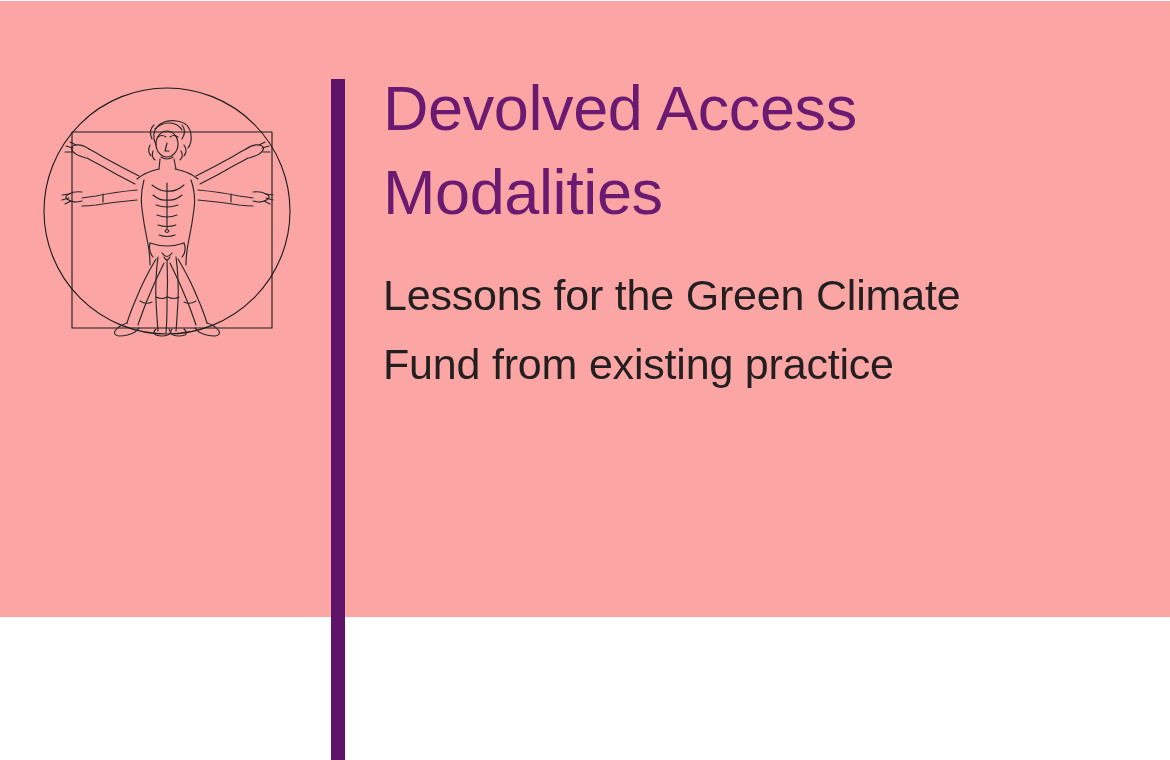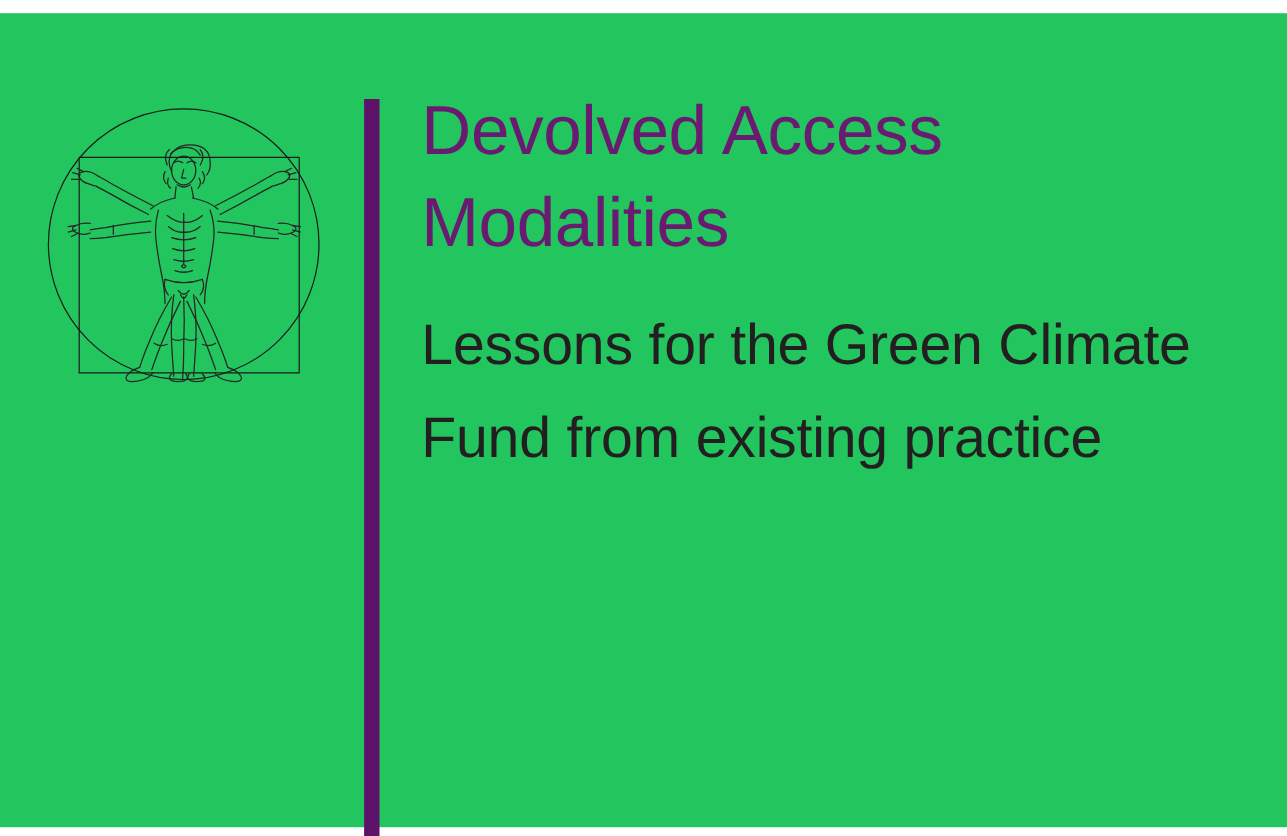--- a/index.html
+++ b/index.html
@@ -18,10 +18,10 @@
   .slide {
     position: absolute;
     left: 0;
-    top: 12px;
+    top: 1px;
     width: 1170px;
-    height: 740px;
-    background: #22c55e;
+    height: 616px;
+    background: #fca5a5;
   }
 
   

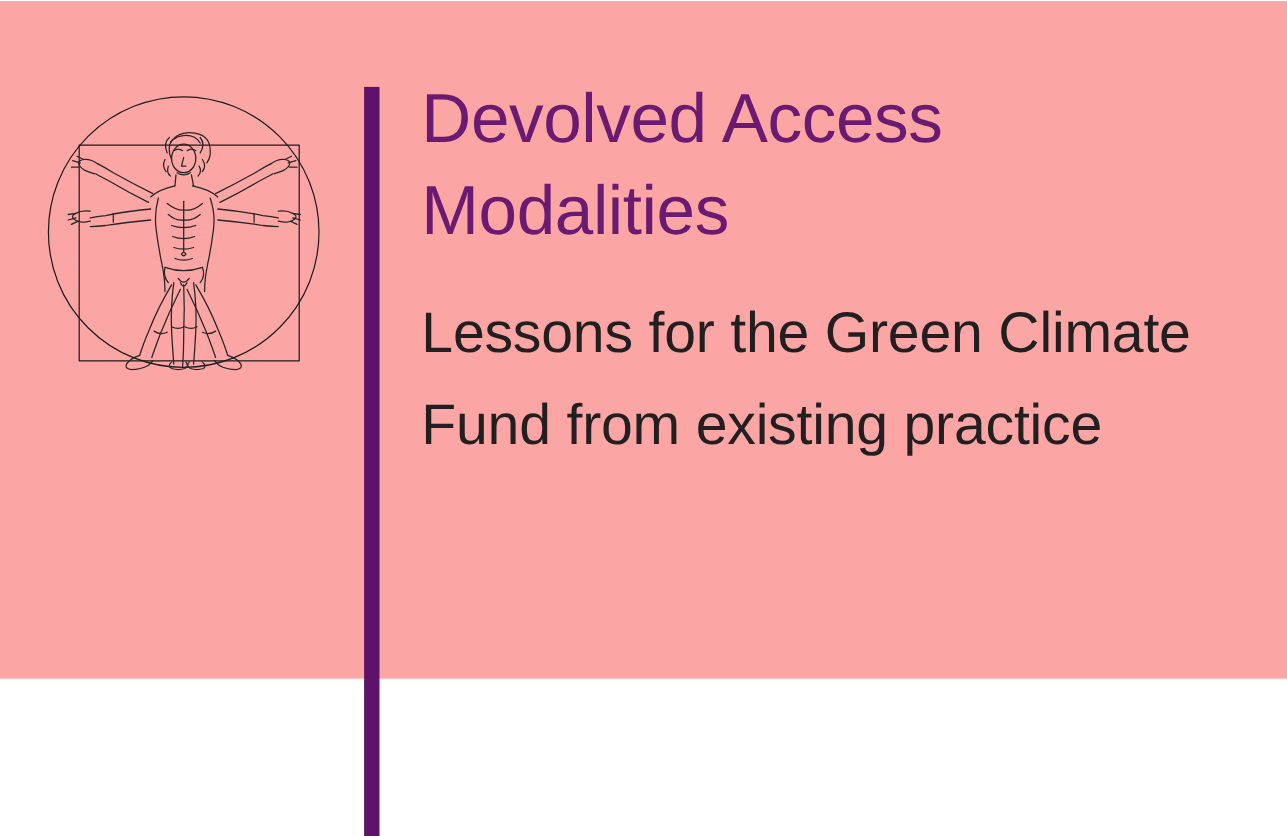--- a/index.html
+++ b/index.html
@@ -69,7 +69,7 @@
 
   .subtitle {
     font-family: "Liberation Sans", sans-serif;
-    font-size: 52px;
+    font-size: 43px;
     font-weight: 400;
     line-height: 1.62;
     letter-spacing: -0.2px;

